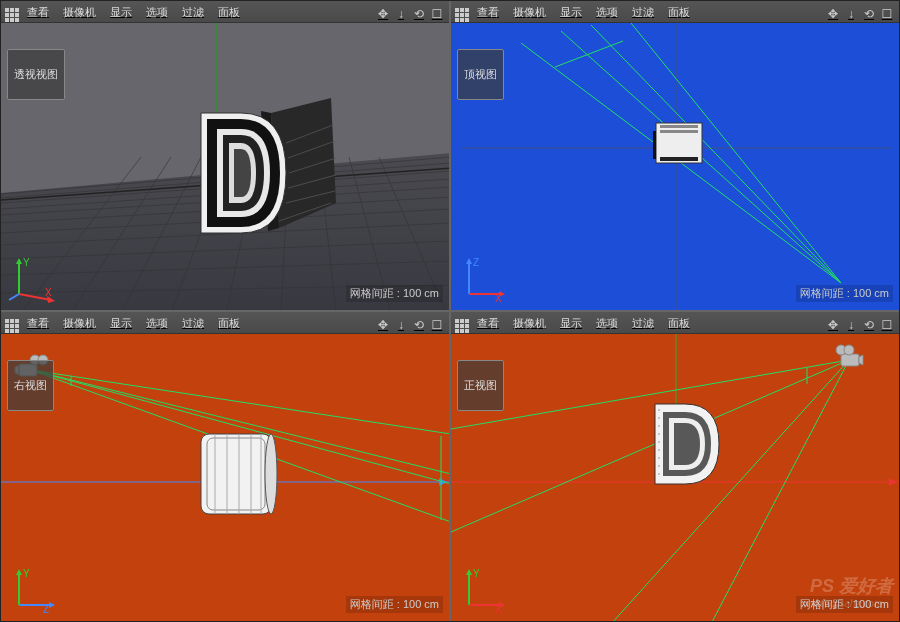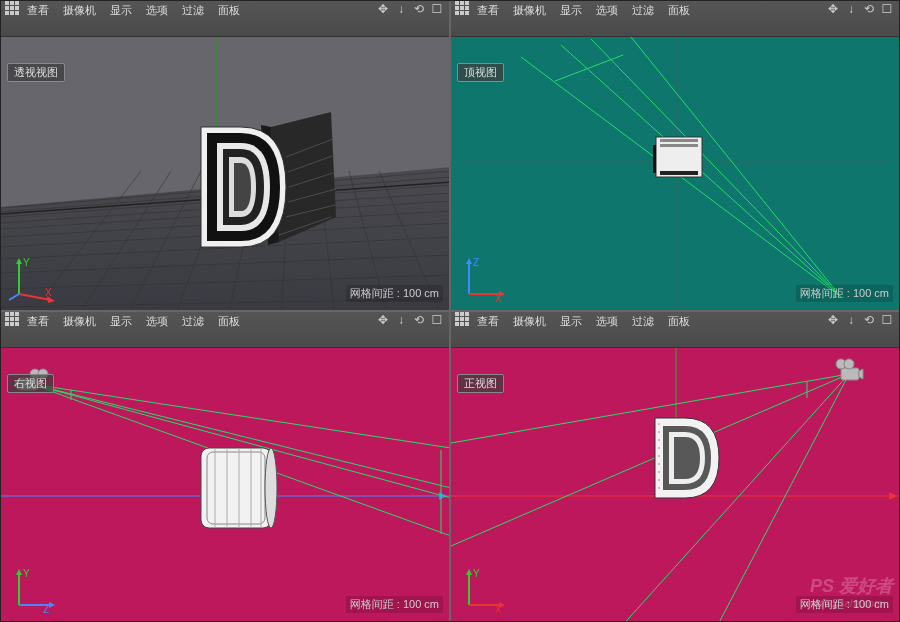--- a/index.html
+++ b/index.html
@@ -5,7 +5,7 @@
 * { margin: 0; padding: 0; box-sizing: border-box; }
 body { width: 900px; height: 622px; background: #666; font-family: "Microsoft YaHei", Arial, sans-serif; font-size: 11px; overflow: hidden; display: grid; grid-template-columns: 1fr 1fr; grid-template-rows: 1fr 1fr; gap: 2px; border: 1px solid #222; }
 .pane { display: flex; flex-direction: column; background: #444; position: relative; }
-.menubar { height: 36px; background: linear-gradient(#555,#4a4a4a); display: flex; align-items: flex-start; padding: 0 4px; gap: 2px; border-bottom: 1px solid #333; }
+.menubar { height: 22px; background: linear-gradient(#555,#4a4a4a); display: flex; align-items: flex-end; padding: 0 4px; gap: 2px; border-bottom: 1px solid #333; text-decoration: underline; }
 .grid-icon { width: 14px; height: 14px; display: grid; grid-template-columns: repeat(3,1fr); grid-template-rows: repeat(3,1fr); gap: 1px; }
 .grid-icon span { background: #ccc; }
 .menu-item { color: #ddd; padding: 2px 6px; cursor: pointer; }

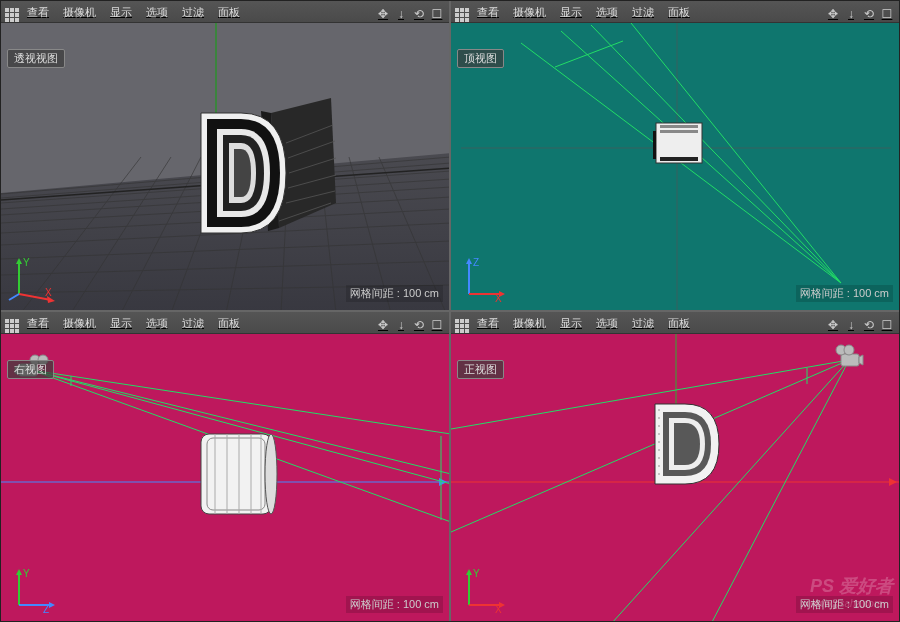--- a/index.html
+++ b/index.html
@@ -11,7 +11,7 @@
 .menu-item { color: #ddd; padding: 2px 6px; cursor: pointer; }
 .menu-spacer { flex: 1; }
 .icon-btn { width: 16px; height: 16px; color: #ccc; display: flex; align-items: center; justify-content: center; cursor: pointer; font-size: 12px; }
-.view-label { position: absolute; top: 26px; left: 6px; background: rgba(60,60,60,.7); border: 1px solid #888; color: #ddd; padding: 1px 6px; border-radius: 2px; z-index: 5; }
+.view-label { position: absolute; top: 26px; left: 6px; background: rgba(60,60,60,.7); border: 1px solid #888; color: #ddd; padding: 17px 6px; border-radius: 2px; z-index: 5; }
 .viewport { flex: 1; position: relative; overflow: hidden; }
 .grid-info { position: absolute; bottom: 8px; right: 6px; color: #ccc; background: rgba(0,0,0,.15); padding: 1px 4px; z-index: 5; }
 .axis-widget { position: absolute; bottom: 6px; left: 6px; width: 50px; height: 50px; z-index: 5; }

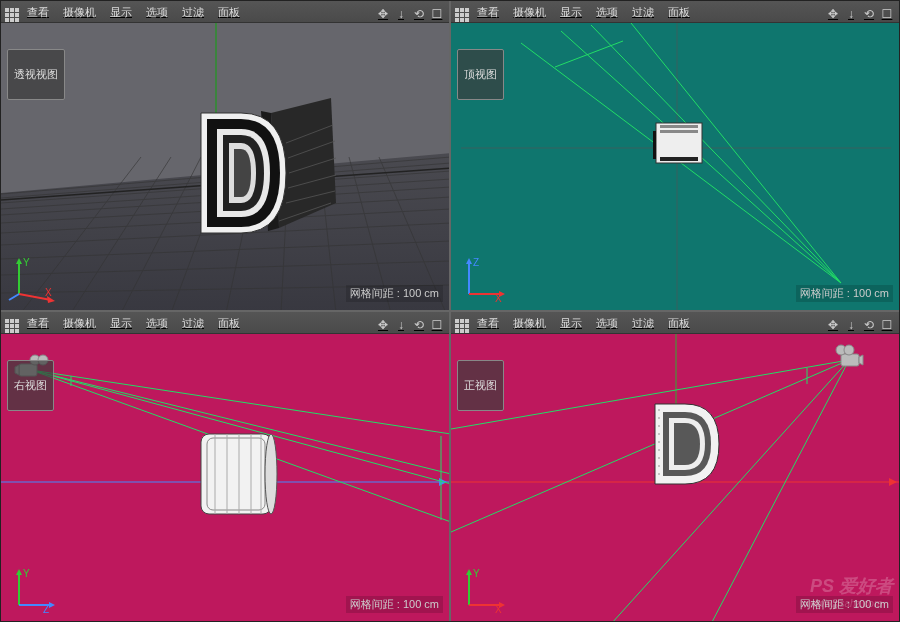--- a/index.html
+++ b/index.html
@@ -23,7 +23,7 @@
 .grid3d { position:absolute; inset:0; }
 
 
-.vp-flat { background: #0f766e; }
+.vp-flat { background: #1d4ed8; }
 
 
 .vp-dark { background: #be185d; }

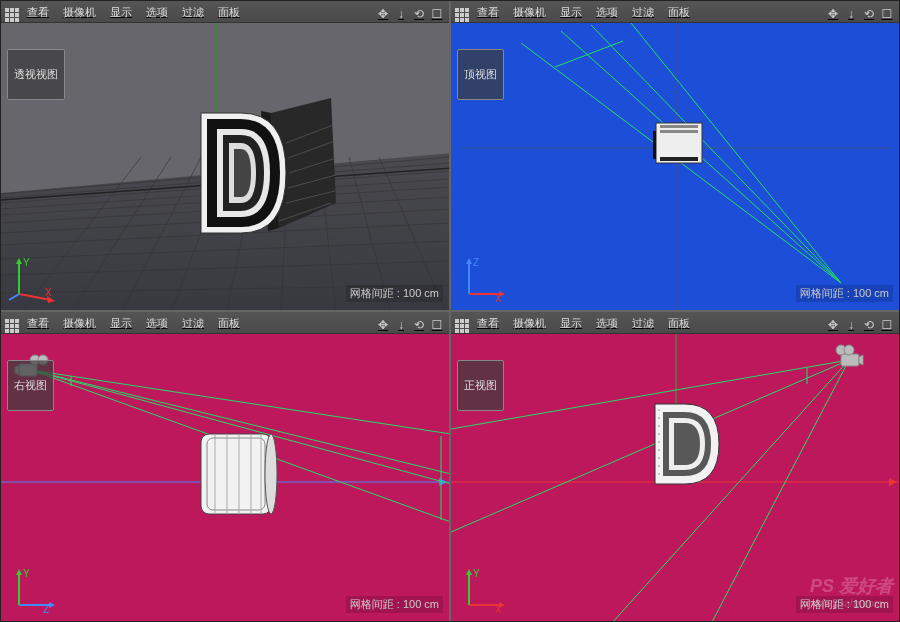--- a/index.html
+++ b/index.html
@@ -26,7 +26,7 @@
 .vp-flat { background: #1d4ed8; }
 
 
-.vp-dark { background: #be185d; }
+.vp-dark { background: #c2410c; }
 
 </style>
 </head>

